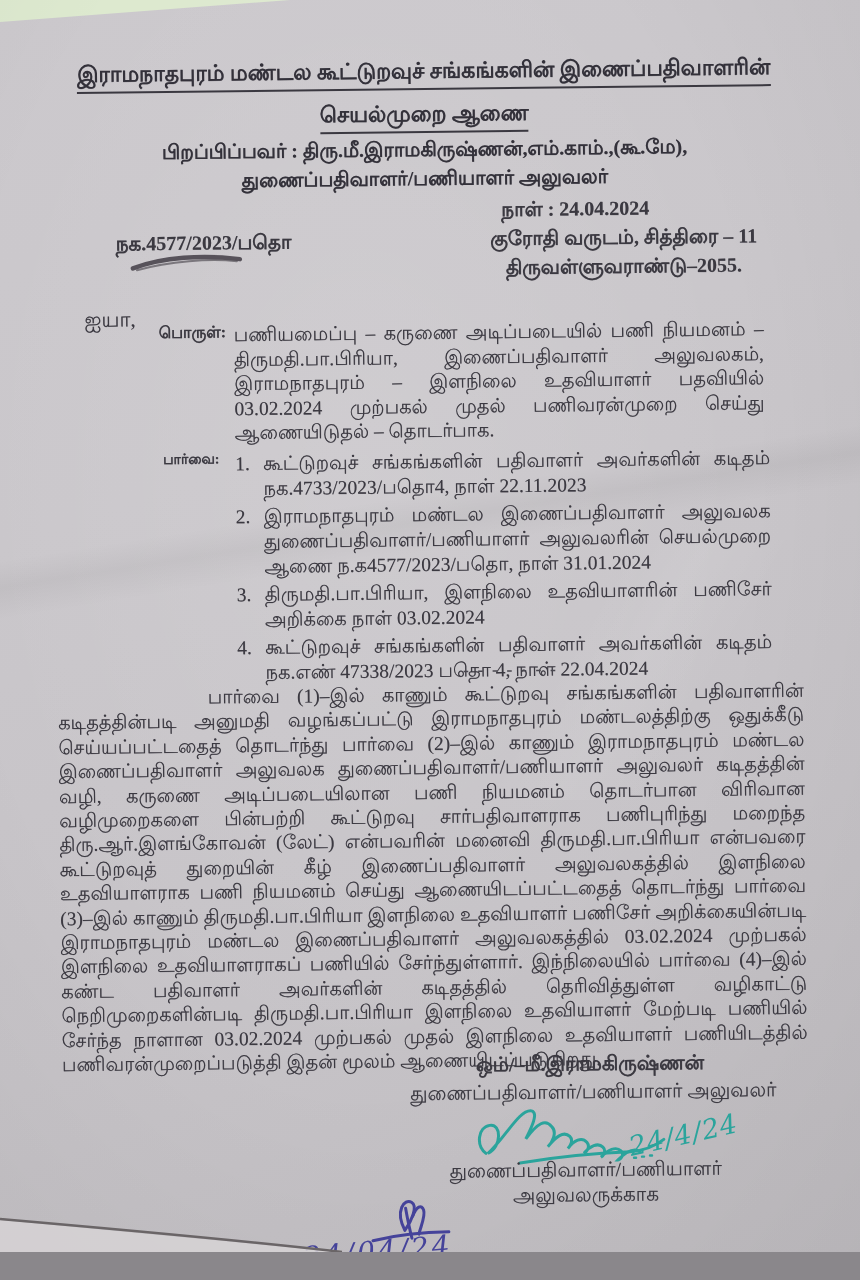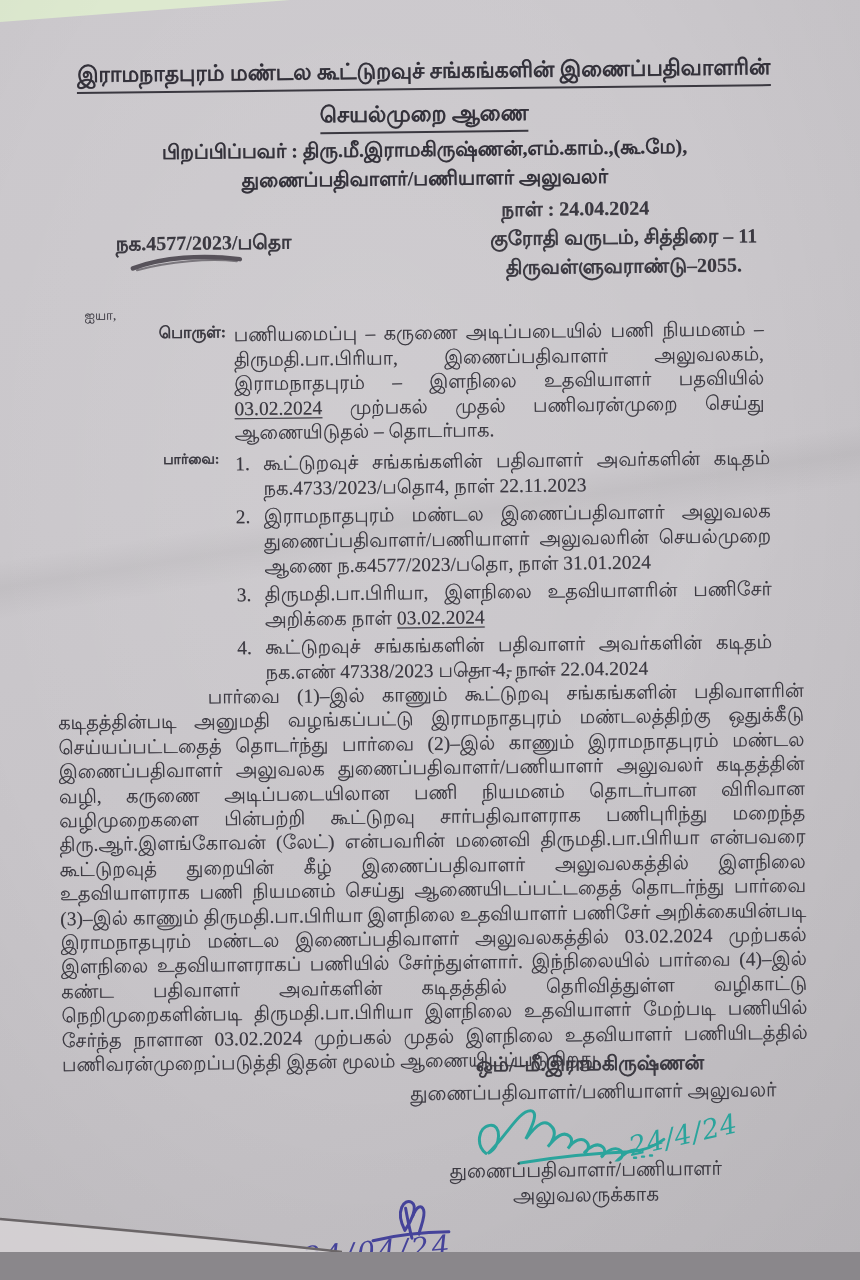--- a/index.html
+++ b/index.html
@@ -31,7 +31,7 @@
   .swoosh{position:absolute;top:249px;left:132px;width:118px;height:22px;}
   .yearblock{position:absolute;top:225px;left:478px;width:300px;text-align:center;
     font-size:20px;font-weight:bold;line-height:29px;}
-  .salut{position:absolute;top:304px;left:88px;font-size:13px;}
+  .salut{position:absolute;top:304px;left:88px;font-size:21px;}
   .subj-label{position:absolute;top:321px;left:162px;font-size:16px;font-weight:bold;}
   .subj-text{position:absolute;top:321px;left:237px;width:530px;font-size:19.5px;
     line-height:24.5px;text-align:justify;}

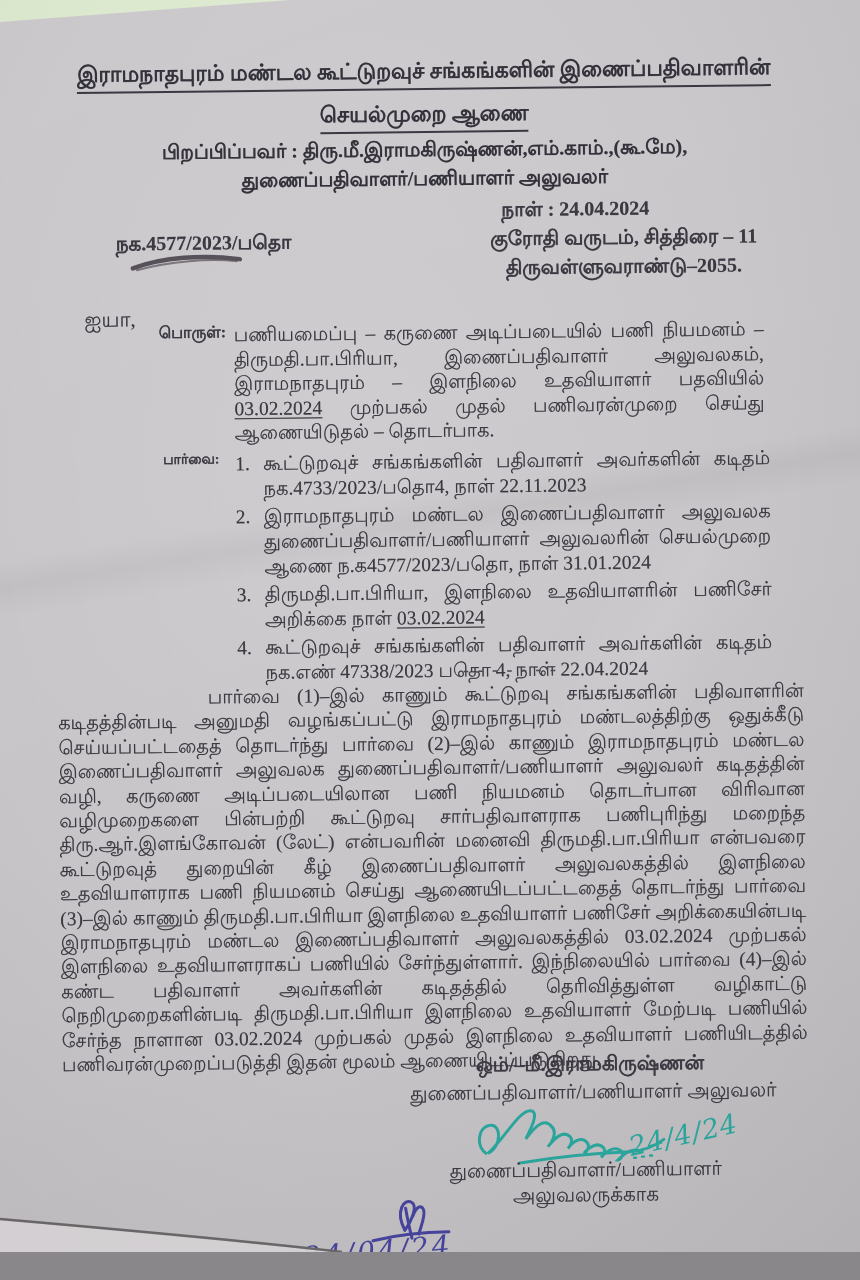--- a/index.html
+++ b/index.html
@@ -39,7 +39,7 @@
   .refs-list{position:absolute;top:449px;left:237px;width:535px;font-size:19.5px;line-height:25px;}
   .ref-item{padding-left:28px;text-indent:-28px;text-align:justify;margin-bottom:3px;}
   .ref-item .num{display:inline-block;width:28px;text-indent:0;}
-  .u{text-decoration:underline;text-underline-offset:3px;}
+  .u{text-underline-offset:3px;}
   .sep{position:absolute;top:660px;left:440px;width:140px;text-align:center;
     font-size:18px;font-weight:bold;letter-spacing:2px;color:#4a4850;}
   .bodytext{position:absolute;top:683px;left:57px;width:746px;font-size:19.5px;

